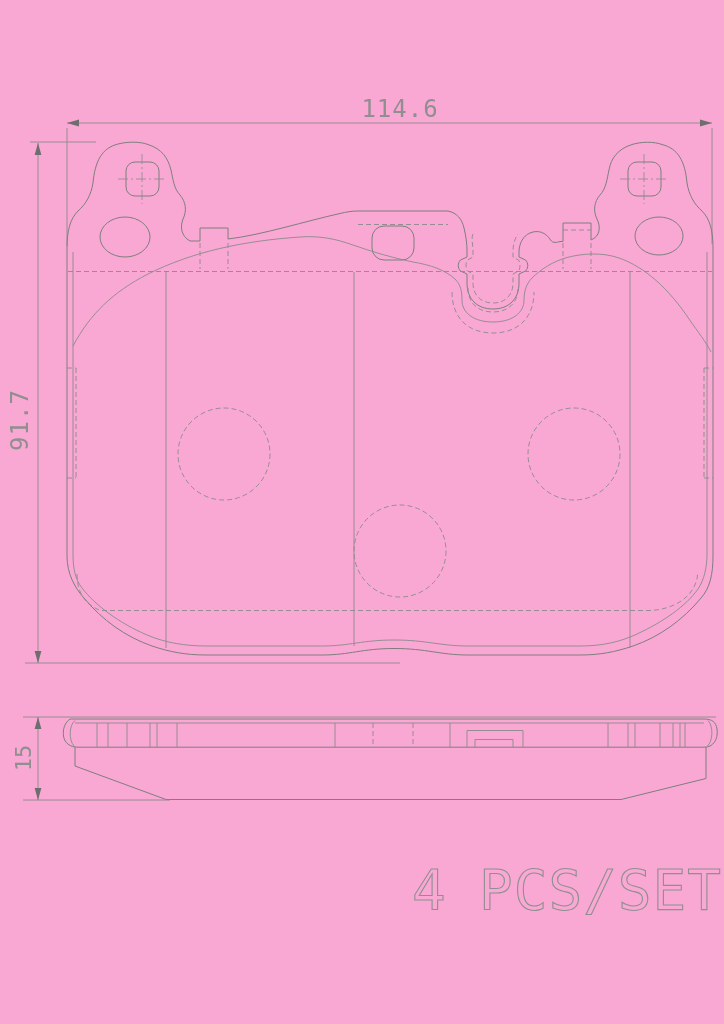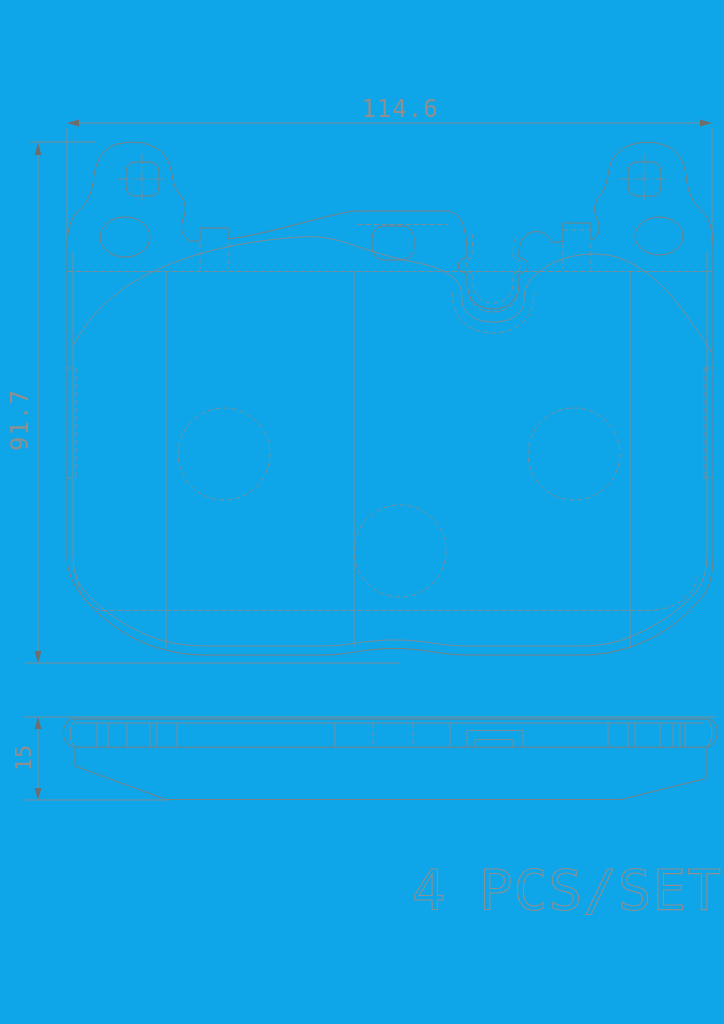--- a/index.html
+++ b/index.html
@@ -7,7 +7,7 @@
     position: relative;
     width: 724px;
     height: 1024px;
-    background: #0ea5e9;
+    background: #f9a8d4;
     overflow: hidden;
     font-family: "DejaVu Sans Mono", "Liberation Mono", monospace;
   }

